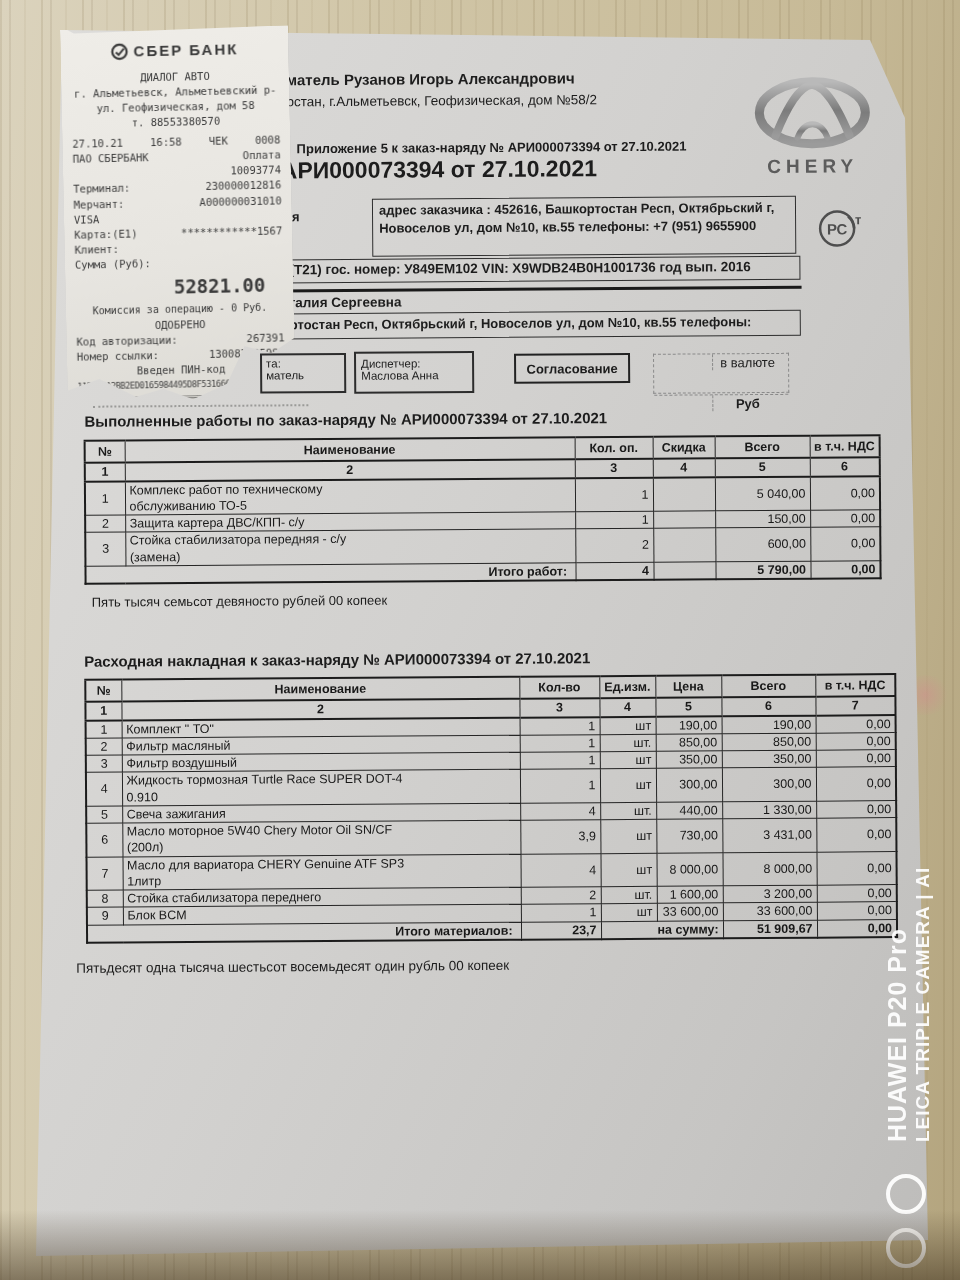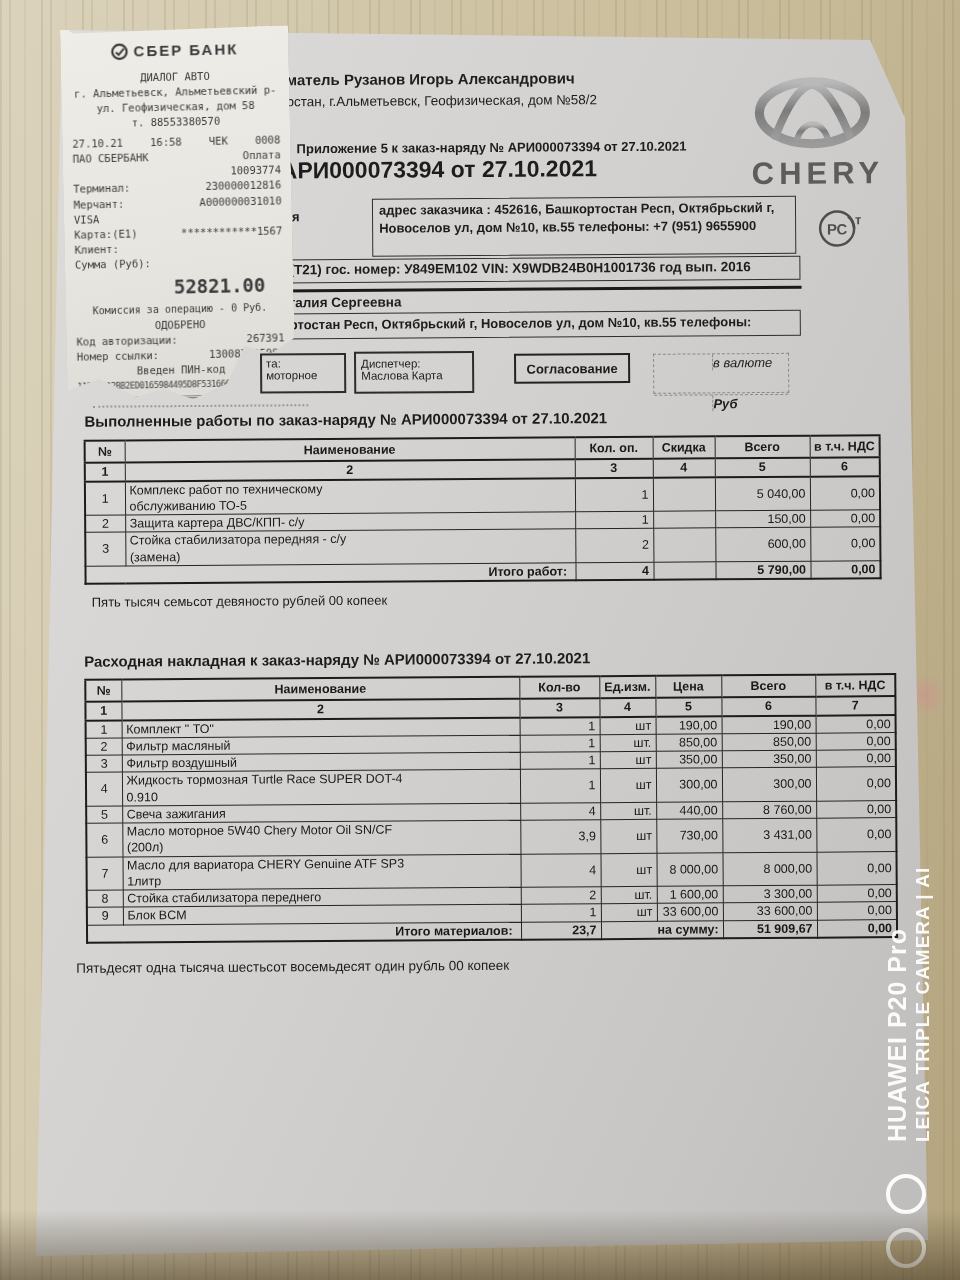--- a/index.html
+++ b/index.html
@@ -62,7 +62,7 @@
 
   
   .chery{position:absolute;left:755px;top:78px;width:122px;text-align:center;}
-  .chery-word{font-weight:bold;font-size:31px;letter-spacing:5px;color:#5c5c5c;margin-top:2px;}
+  .chery-word{font-weight:bold;font-size:19px;letter-spacing:5px;color:#5c5c5c;margin-top:2px;}
 
   
   .rst{position:absolute;left:818px;top:205px;width:52px;height:48px;}

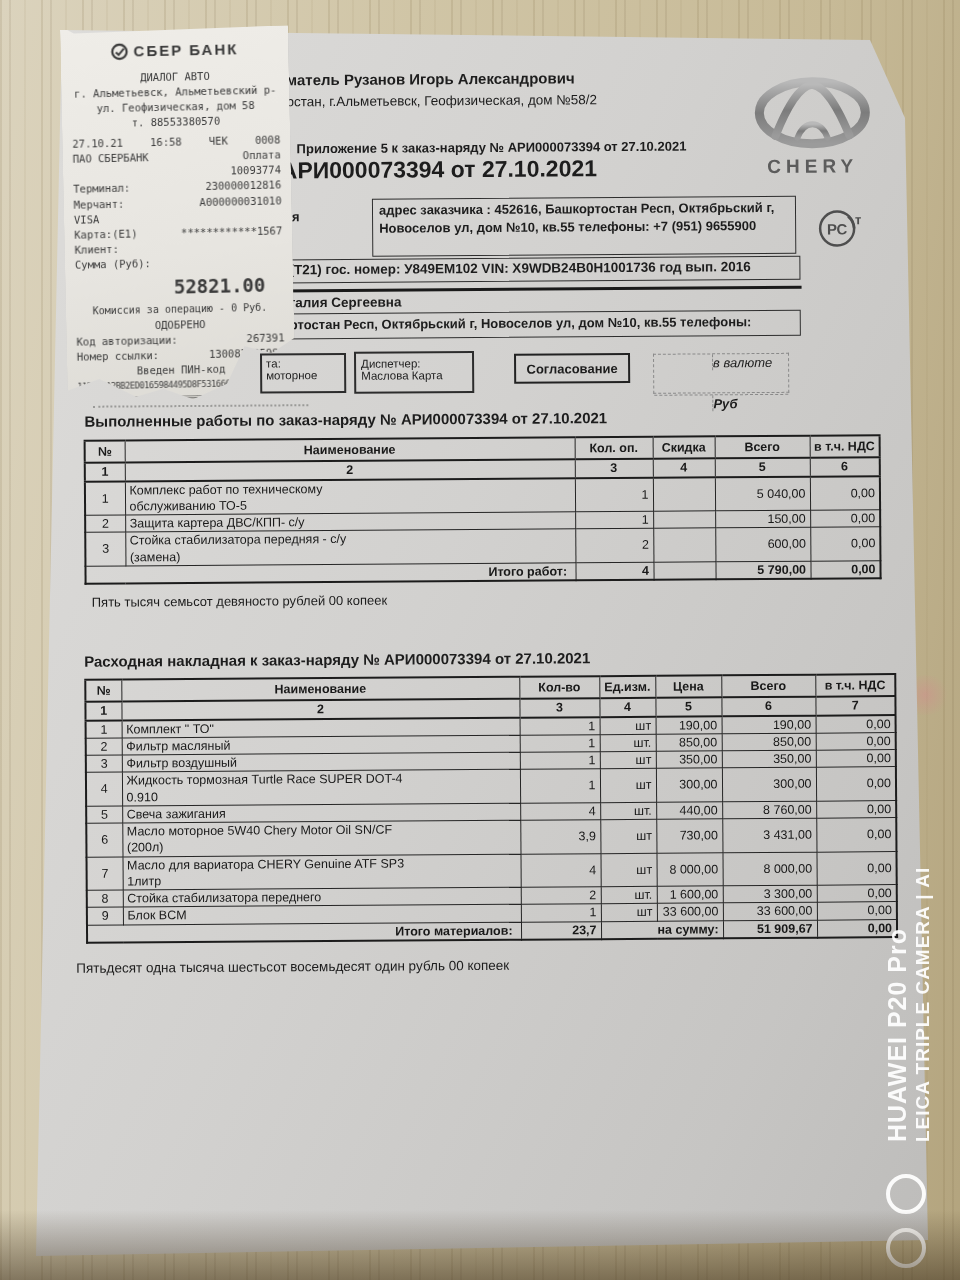--- a/index.html
+++ b/index.html
@@ -72,7 +72,7 @@
   .cur-row{flex:1;display:flex;}
   .cur-row + .cur-row{border-top:1.5px dashed #8a8a8a;margin-top:24px;}
   .cur-left{width:58px;border-right:1.5px dashed #8a8a8a;}
-  .cur-val{flex:1;text-align:left;padding:1px 6px 0 0;font-weight:bold;font-style:italic;}
+  .cur-val{flex:1;text-align:center;padding:1px 6px 0 0;font-weight:bold;}
 
   
   .wm{position:absolute;left:884px;top:1268px;width:620px;height:54px;

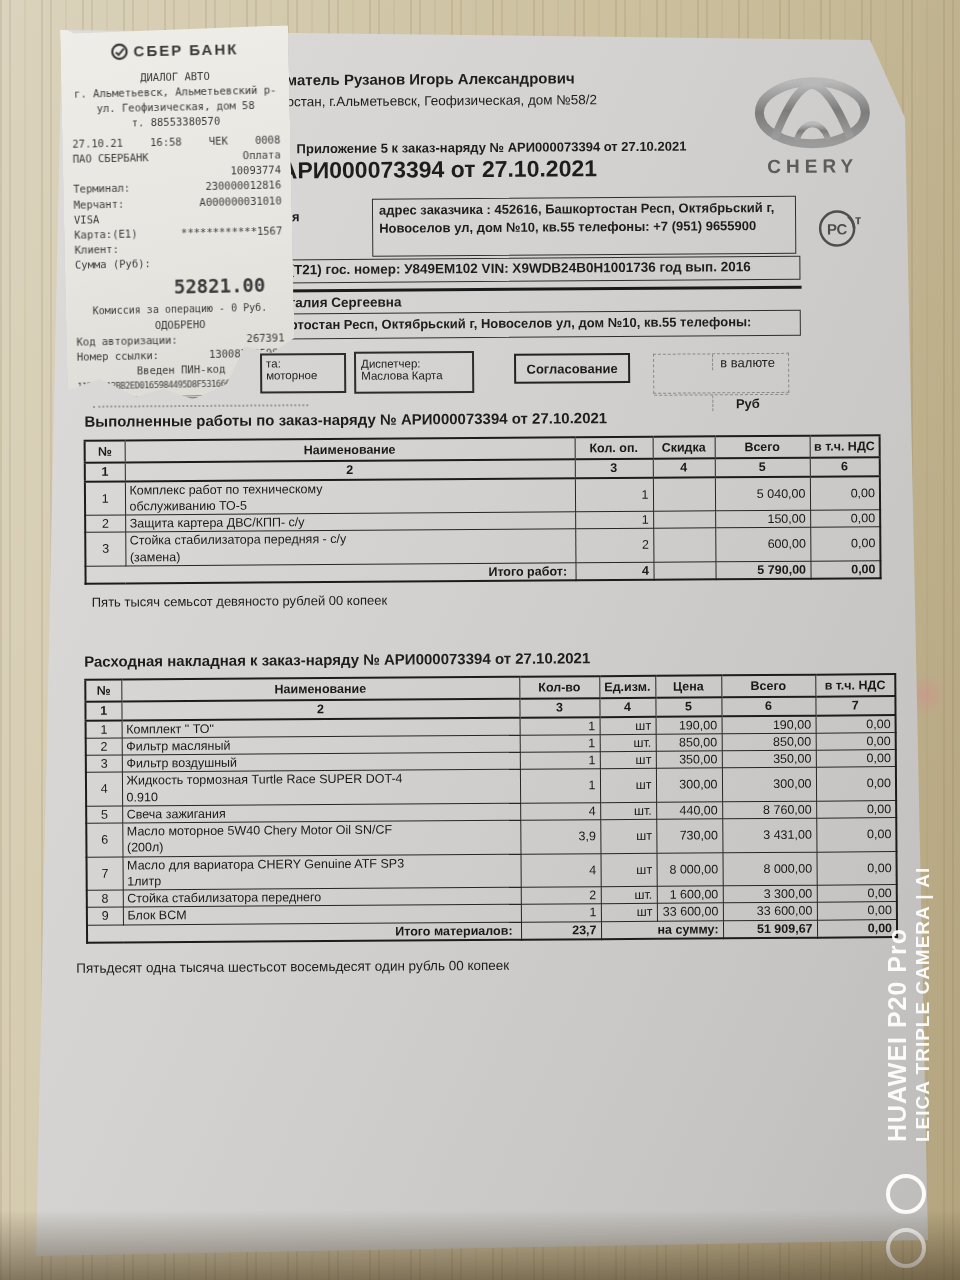--- a/index.html
+++ b/index.html
@@ -127,7 +127,7 @@
 
   <div class="abs" style="left:262px;top:352px;width:86px;height:40px;border:2px solid #2c2c2c;font-size:11.5px;padding:2px 4px;box-sizing:border-box;">
     <div>та:</div>
-    <div>моторное</div>
+    <div>матель</div>
   </div>
   <div class="abs" style="left:356px;top:351px;width:120px;height:42px;border:2px solid #2c2c2c;font-size:11.5px;padding:4px 5px;box-sizing:border-box;">
     <div>Диспетчер:</div>

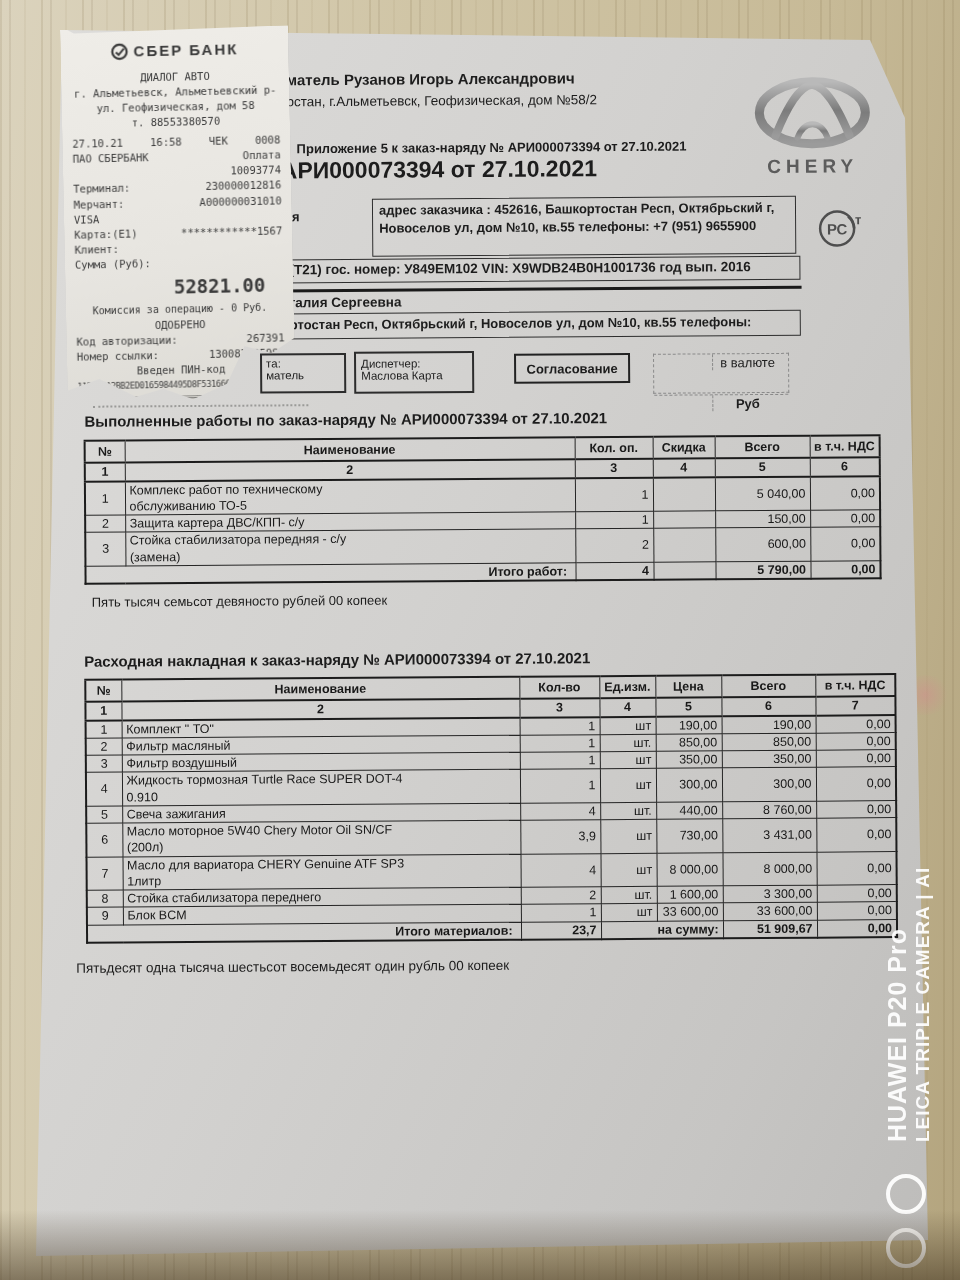--- a/index.html
+++ b/index.html
@@ -131,7 +131,7 @@
   </div>
   <div class="abs" style="left:356px;top:351px;width:120px;height:42px;border:2px solid #2c2c2c;font-size:11.5px;padding:4px 5px;box-sizing:border-box;">
     <div>Диспетчер:</div>
-    <div>Маслова Карта</div>
+    <div>Маслова Анна</div>
   </div>
   <div class="abs b" style="left:516px;top:354px;width:116px;height:30px;border:2.5px solid #222;font-size:13px;text-align:center;padding-top:6px;box-sizing:border-box;">Согласование</div>
   <div class="abs" style="left:655px;top:355px;">

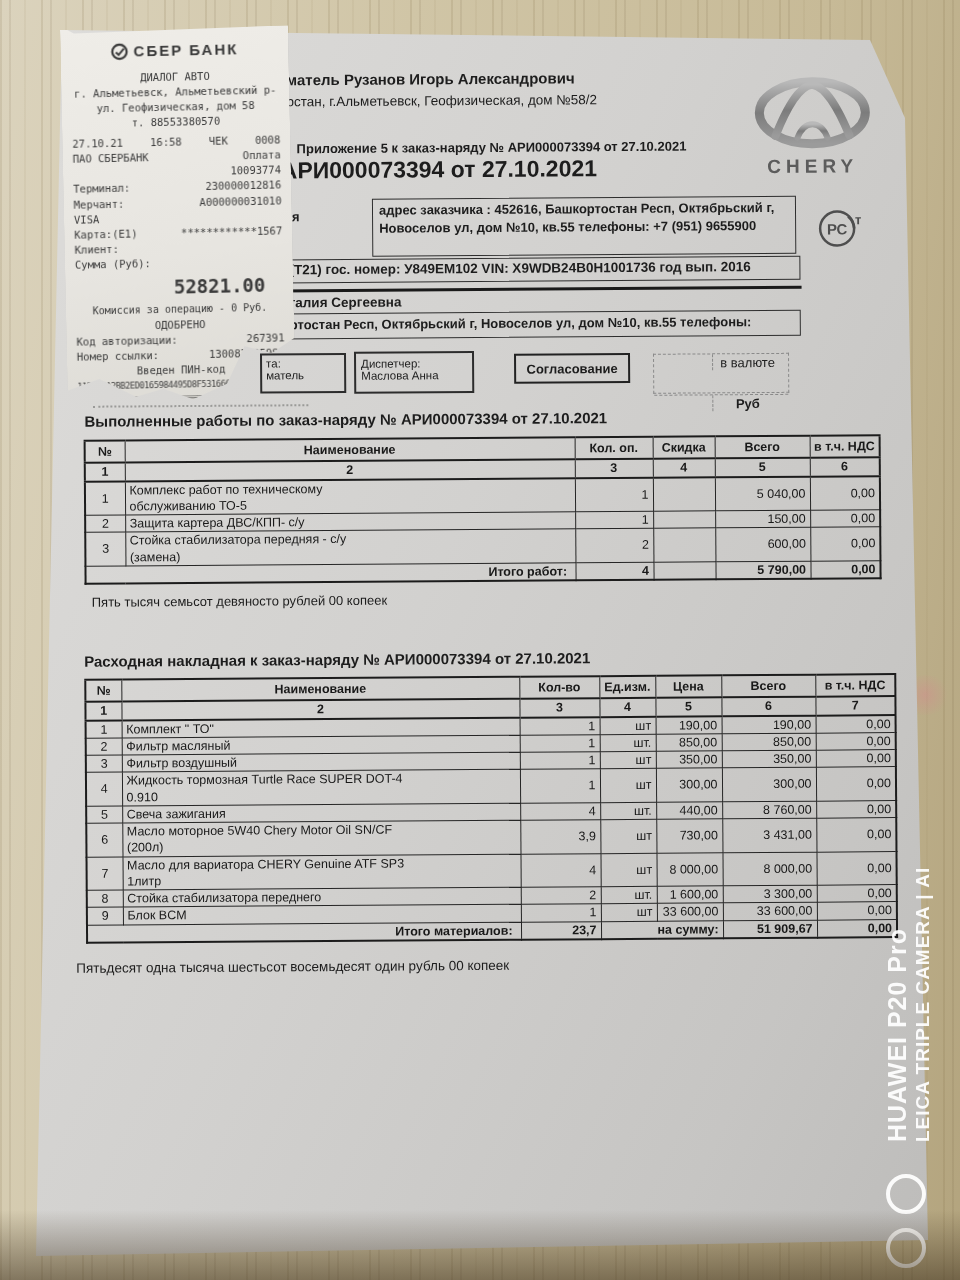--- a/index.html
+++ b/index.html
@@ -293,7 +293,7 @@
       <td class="r">4</td>
       <td class="r">шт.</td>
       <td class="r">440,00</td>
-      <td class="r">8 760,00</td>
+      <td class="r">1 330,00</td>
       <td class="r">0,00</td>
     </tr>
     <tr>

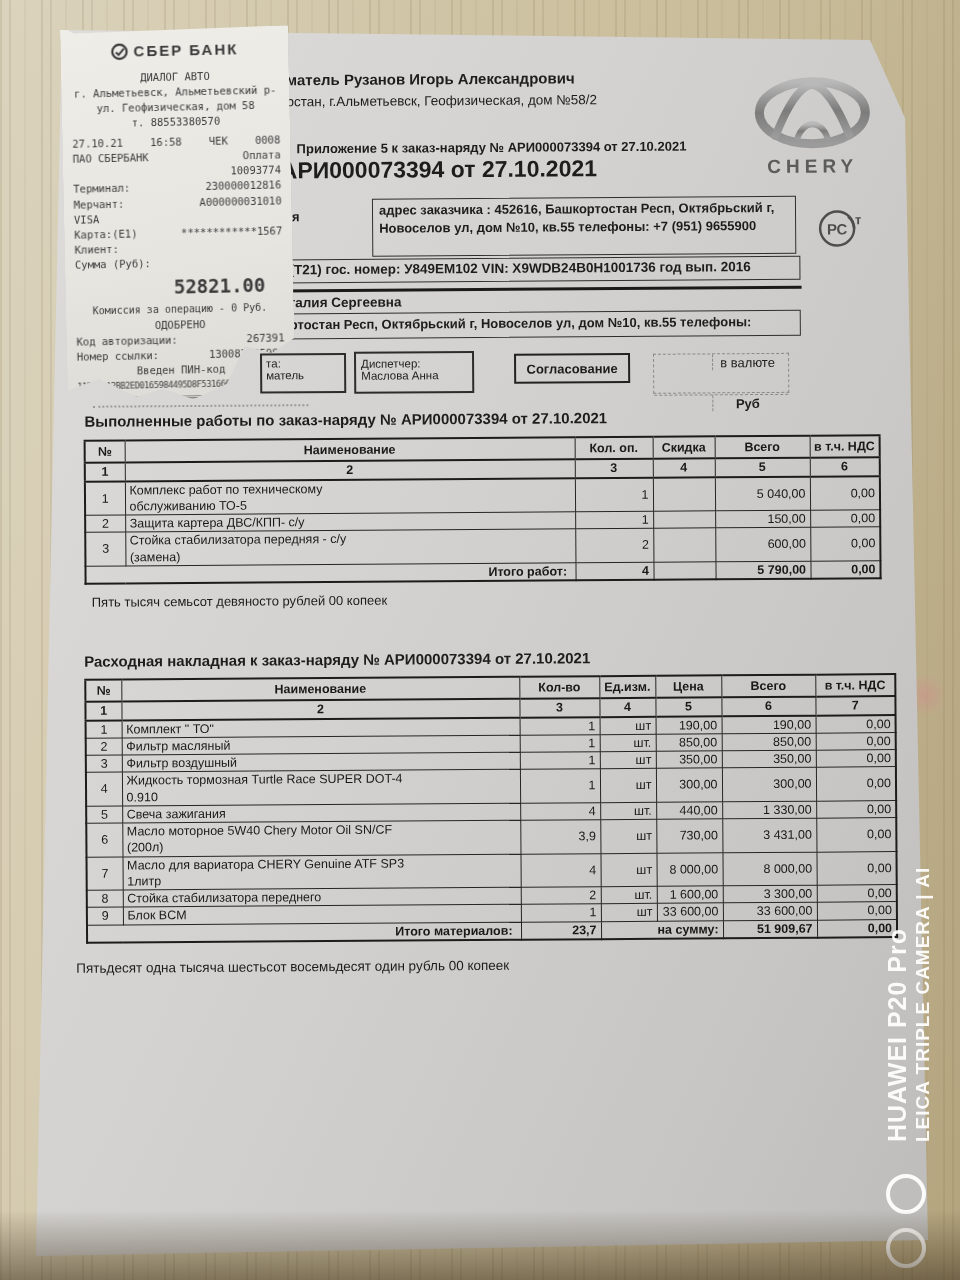--- a/index.html
+++ b/index.html
@@ -322,7 +322,7 @@
       <td class="r">2</td>
       <td class="r">шт.</td>
       <td class="r">1 600,00</td>
-      <td class="r">3 300,00</td>
+      <td class="r">3 200,00</td>
       <td class="r">0,00</td>
     </tr>
     <tr>

